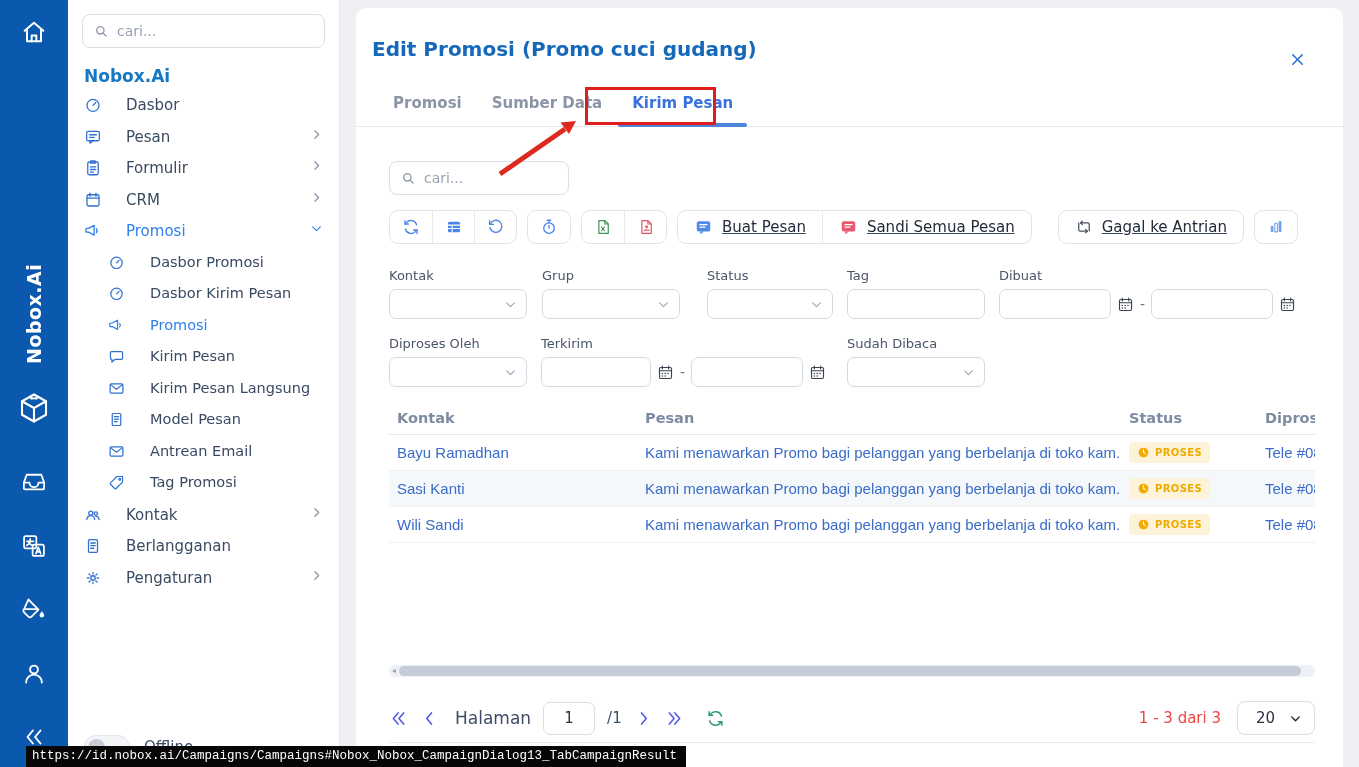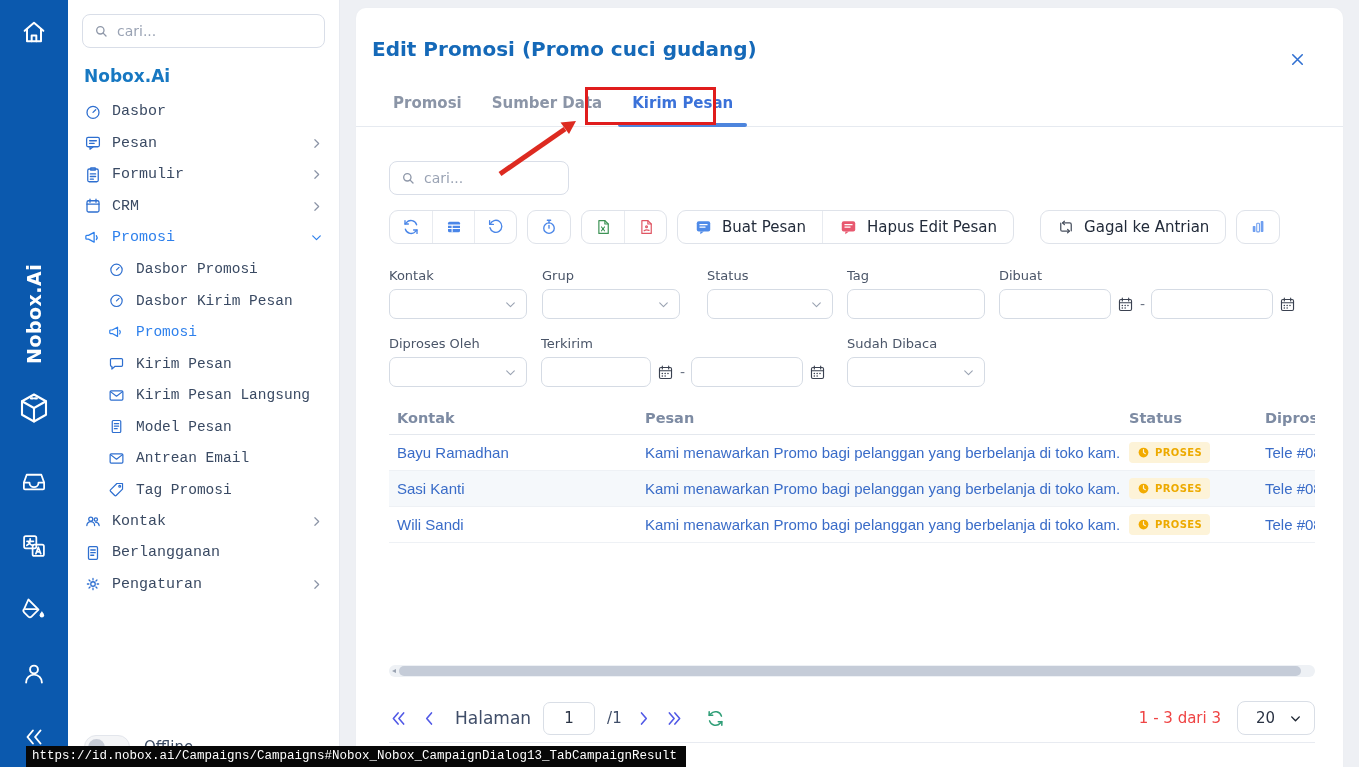--- a/index.html
+++ b/index.html
@@ -20,7 +20,7 @@
   .sbox input::placeholder { color:#9aa3b4; }
   .brand { margin:18px 0 10px 2px; font-size:17px; font-weight:bold; color:#1778c2; }
   .nav { font-size:15px; }
-  .nav-item { display:flex; align-items:center; gap:10px; height:31.5px; color:#3a4a63; font-weight:500; cursor:pointer; padding:0 2px;font-family:Liberation Mono, monospace; }
+  .nav-item { display:flex; gap:24px; height:31.5px; color:#3a4a63; font-weight:500; cursor:pointer; padding:0 2px; }
   .nav-item .nico { color:#2e6fd0; flex:0 0 18px; display:flex; }
   .nav-item .chev { margin-left:auto; color:#8b94a6; display:flex; }
   .nav-item.active, .nav-item.active .nico, .nav-item.active .chev { color:#2e80ec; }

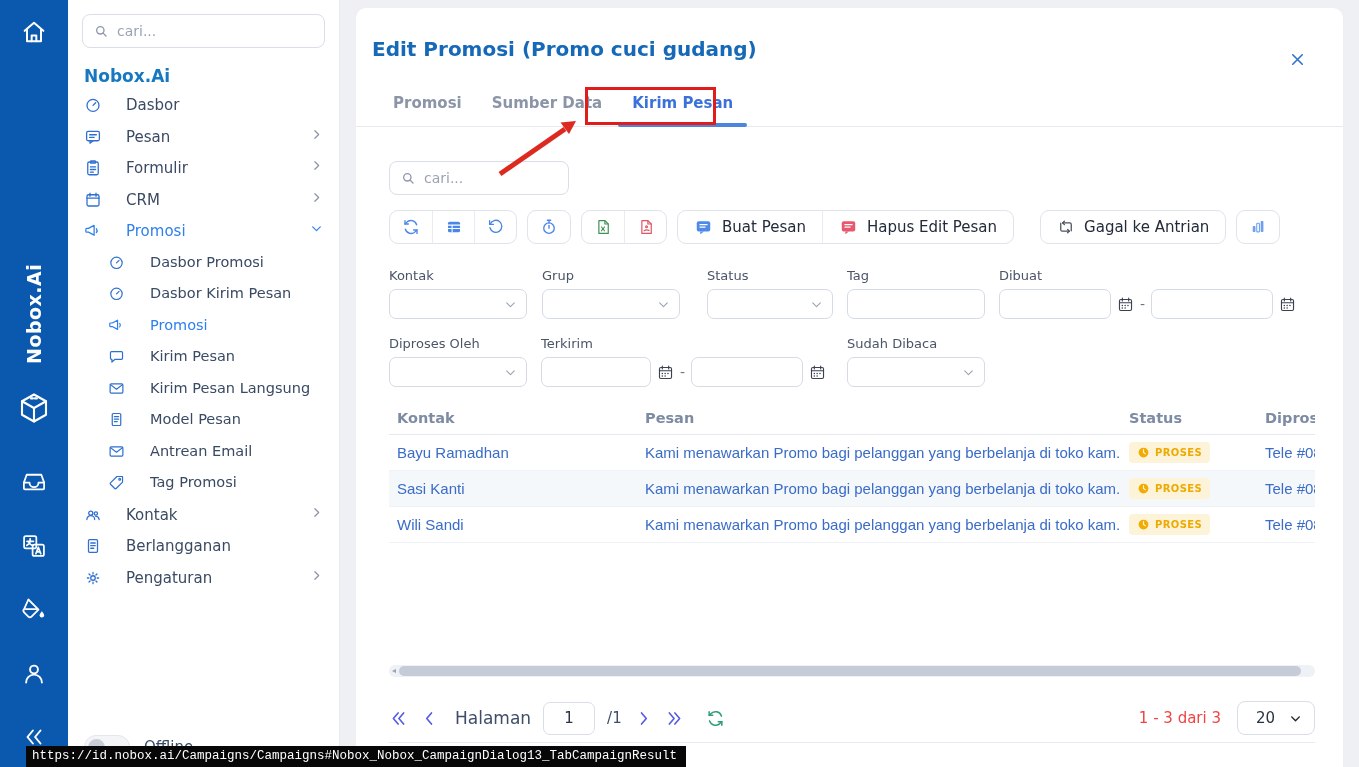--- a/index.html
+++ b/index.html
@@ -48,7 +48,7 @@
   .content { padding:0 28px 0 33px; }
   .search2 { margin-top:34px; width:180px; }
 
-  .toolbar { margin-top:15px; display:flex; align-items:flex-end; gap:10px; }
+  .toolbar { margin-top:15px; display:flex; align-items:flex-end; gap:10px;text-decoration:underline; }
   .btn-group { display:flex; border:1px solid #dfe3ea; border-radius:9px; height:34px; overflow:hidden; background:#fff; }
   .ibtn { width:42px; display:flex; align-items:center; justify-content:center; color:#4a86e8; cursor:pointer; }
   .ibtn + .ibtn, .tbtn + .tbtn { border-left:1px solid #e8ebf0; }

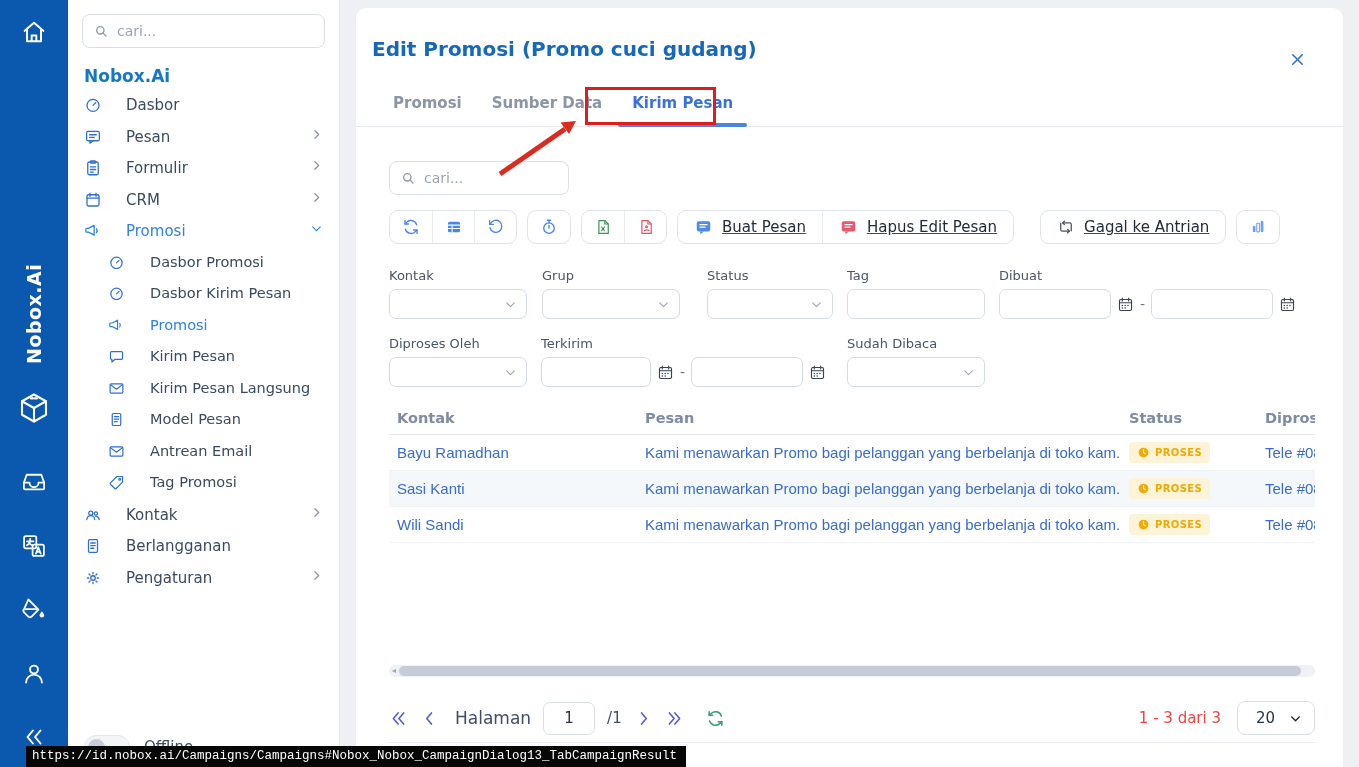--- a/index.html
+++ b/index.html
@@ -456,7 +456,7 @@
                     <path d="M8 17v3.4L12.5 17z" fill="currentColor"></path>
                   </svg>
                 </span>
-              <span>Hapus Edit Pesan</span>
+              <span>Sandi Semua Pesan</span>
             </div>
           </div>
           <div class="btn-group gap-lg">

